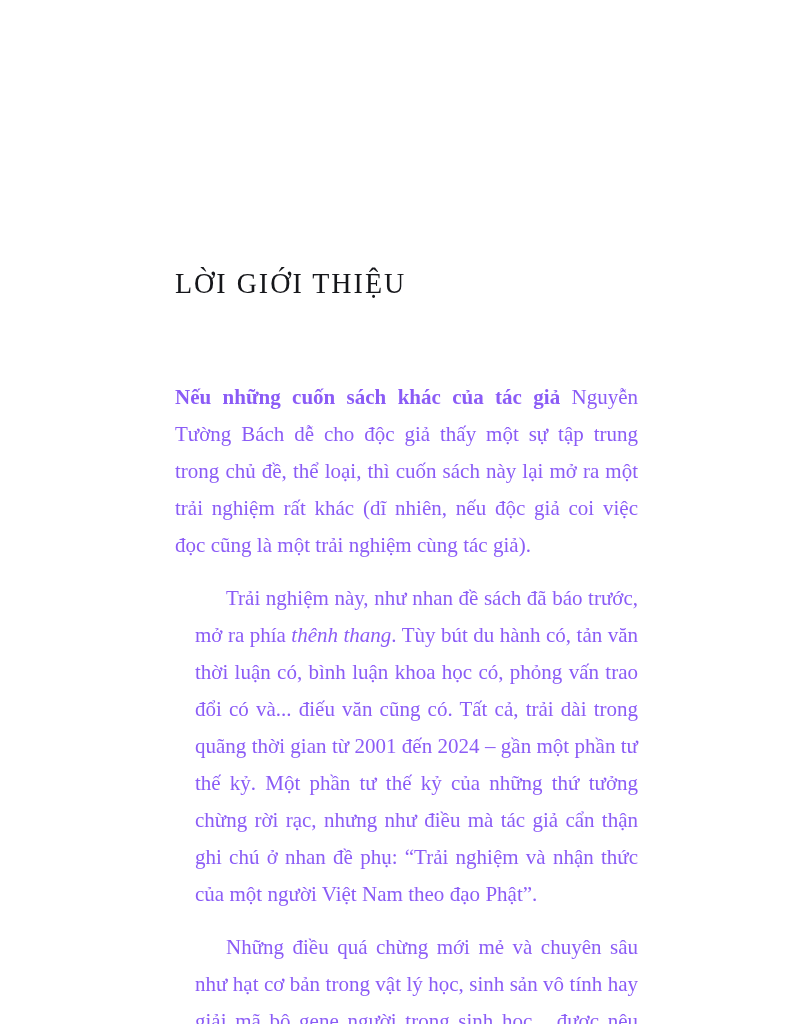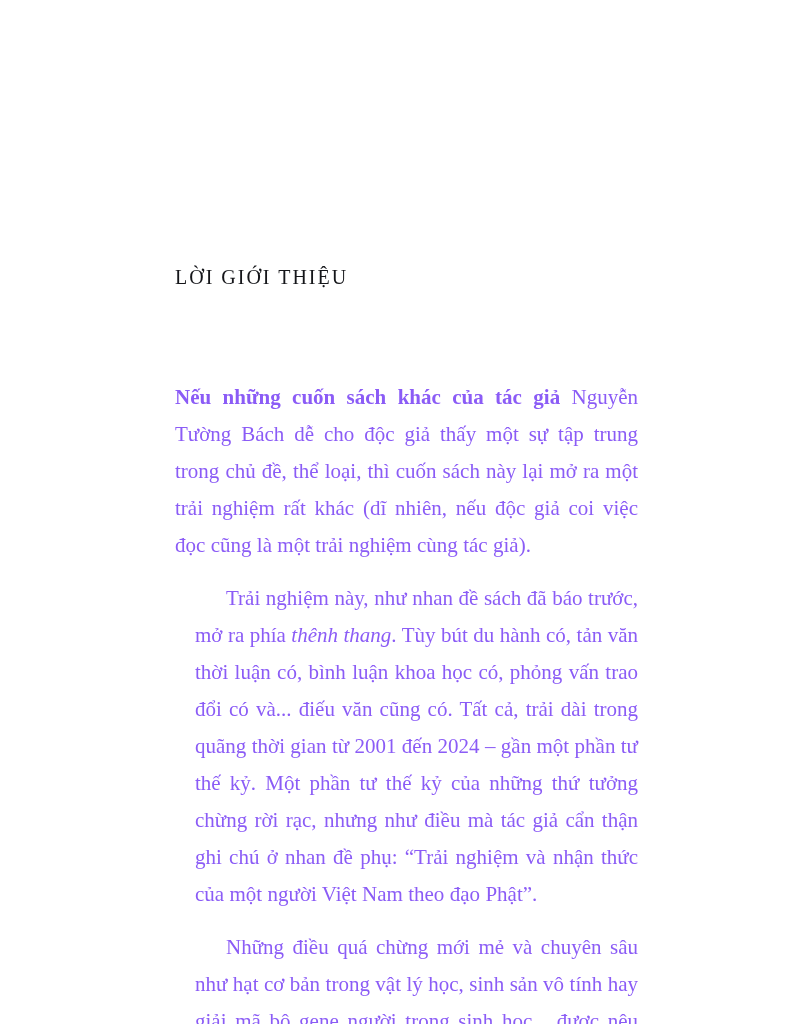--- a/index.html
+++ b/index.html
@@ -33,7 +33,7 @@
     width: 463px;
     margin: 0;
     font-family: "Liberation Serif", "DejaVu Serif", serif;
-    font-size: 20px;
+    font-size: 28px;
     font-weight: 400;
     line-height: 1.25;
     letter-spacing: 2.0px;

